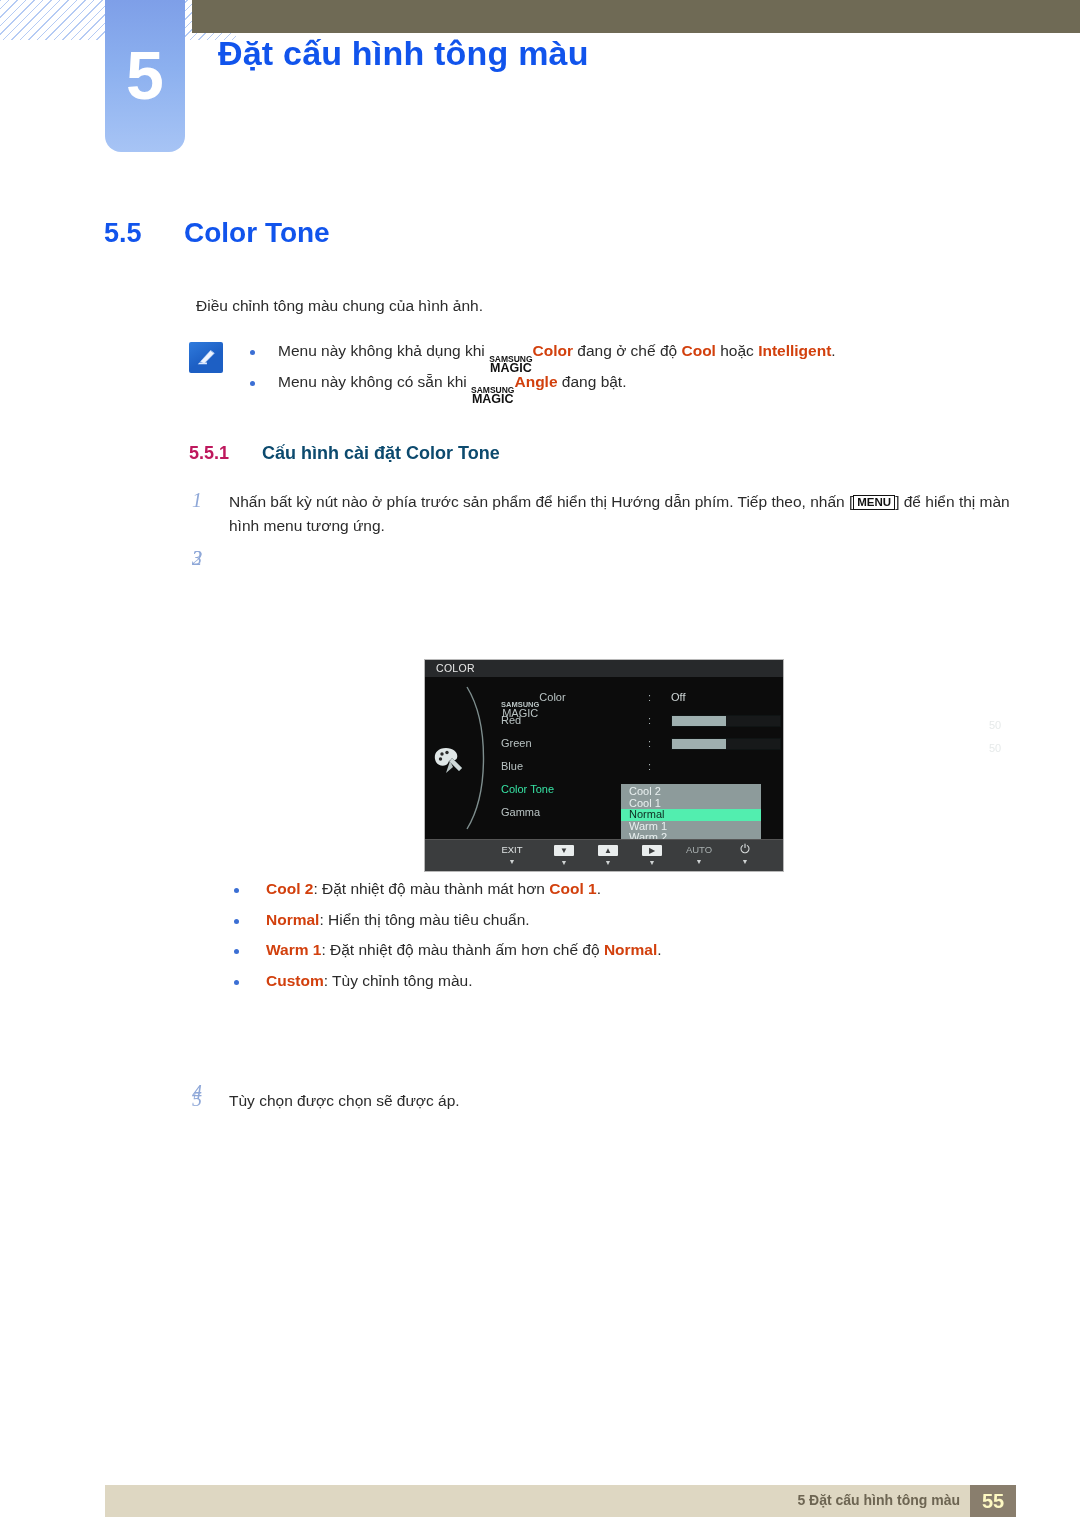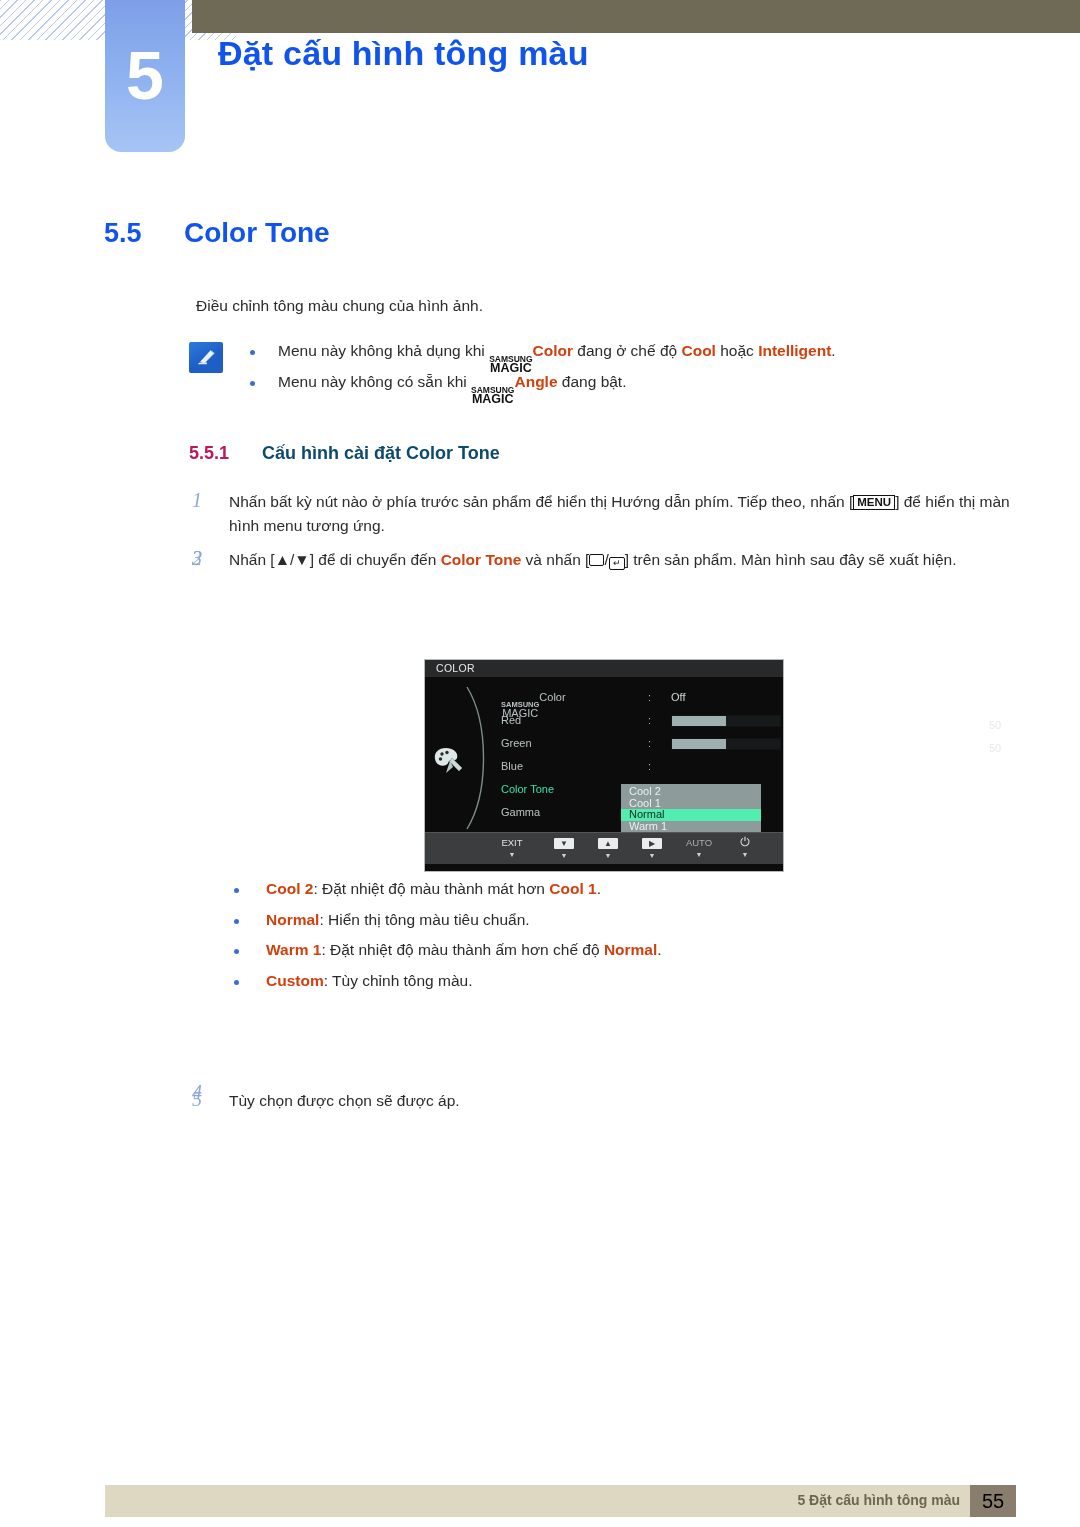--- a/index.html
+++ b/index.html
@@ -235,7 +235,6 @@
 
   <div class="step">
     <span class="n">3</span>
-    <span class="t"><span>Nhấn [▲/▼] để di chuyển đến </span><span class="ored">Color Tone</span><span> và nhấn [</span><span class="boxk"></span>/<span class="entk">↵</span><span>] trên sản phẩm. Màn hình sau đây sẽ xuất hiện.</span></span>
   </div>
 </div>
 

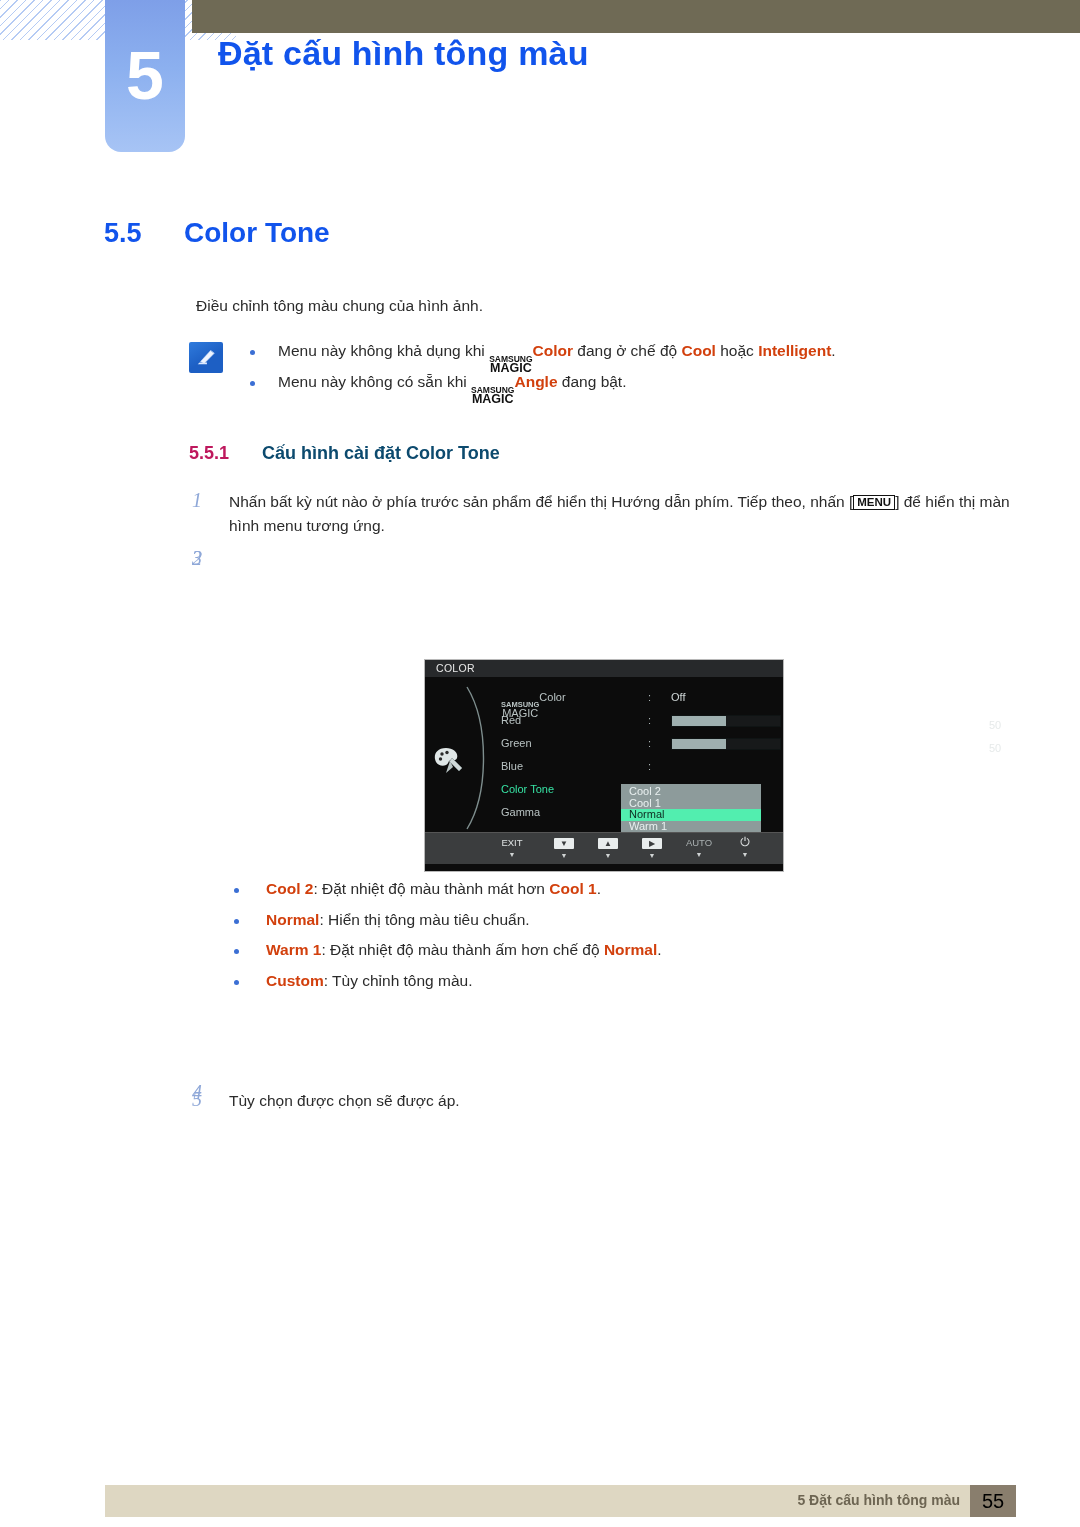--- a/index.html
+++ b/index.html
@@ -149,7 +149,7 @@
   .drop-item.hi{background:#52eeaf;color:#0d2b20;}
 
   .osd-foot{
-    position:absolute;left:0;bottom:7px;width:100%;height:31px;
+    position:absolute;left:0;bottom:0;width:100%;height:31px;
     background:#3b3d3e;border-top:1px solid #555;
   }
   .foot-item{

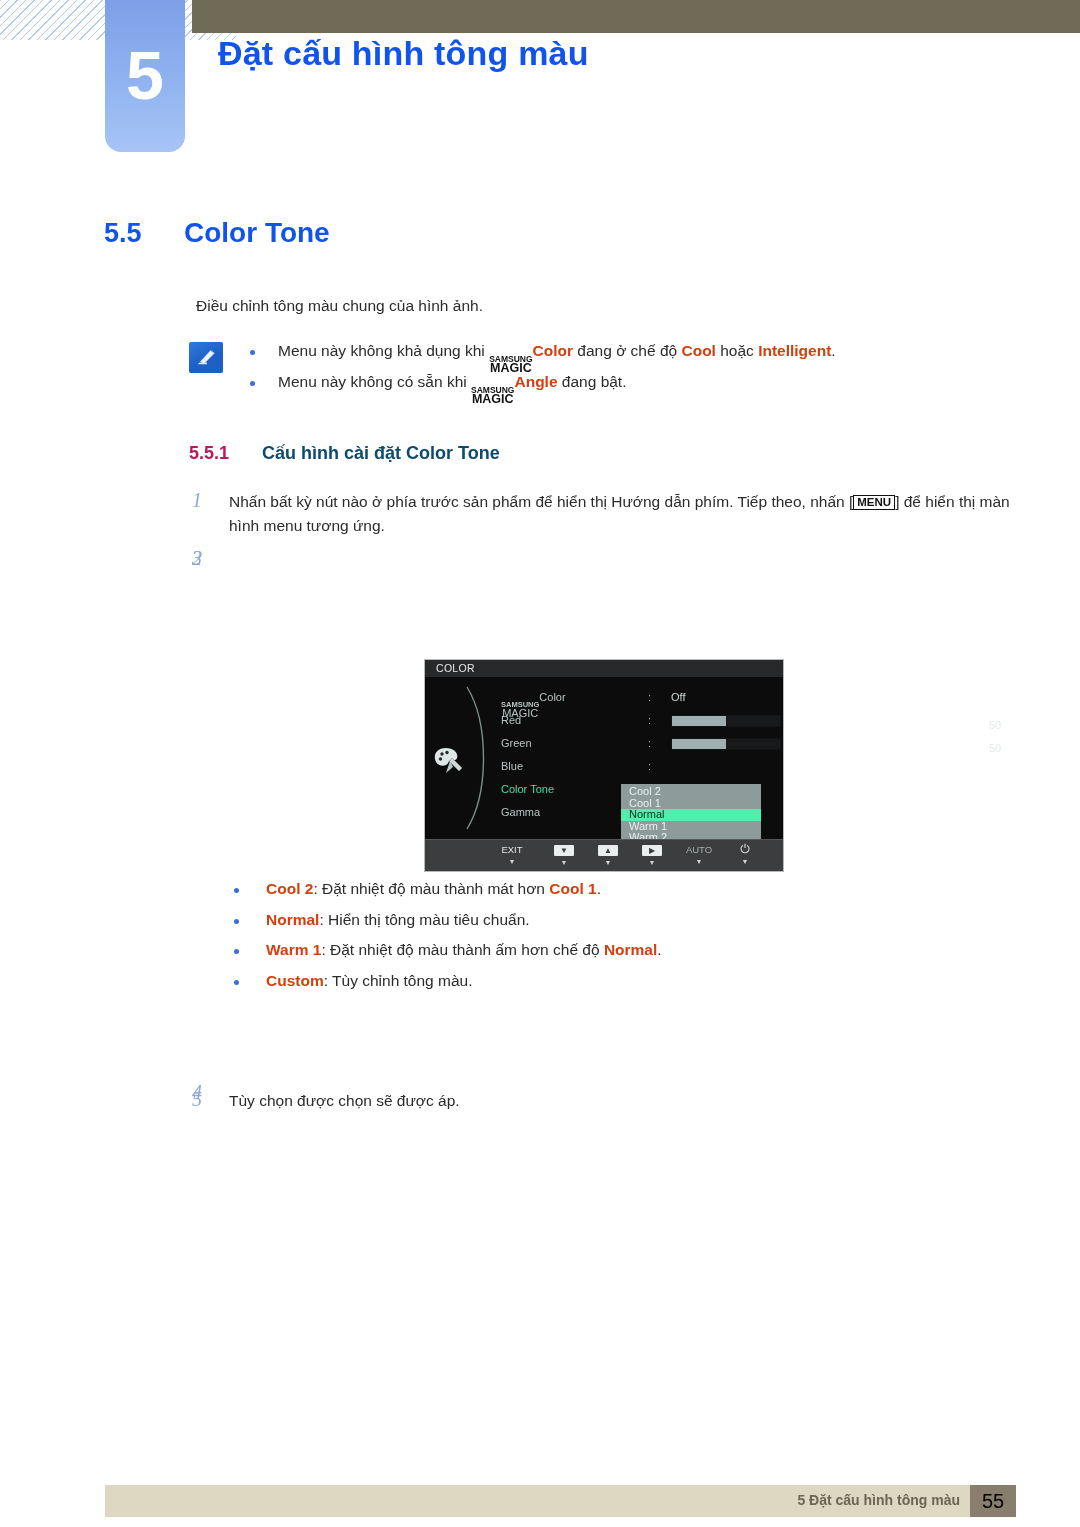--- a/index.html
+++ b/index.html
@@ -187,8 +187,8 @@
   }
   .foot-page{
     position:absolute;left:970px;top:1485px;width:46px;height:32px;
-    background:#897e6d;color:#000000;font-size:20px;
-    text-align:center;line-height:32px;
+    background:#897e6d;color:#fef9c3;font-size:20px;
+    text-align:center;line-height:32px;font-weight:bold;
   }
 </style>
 </head>

